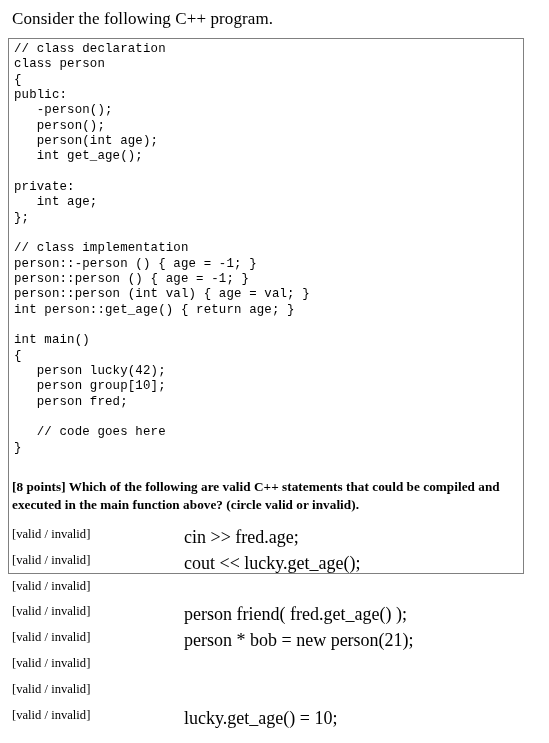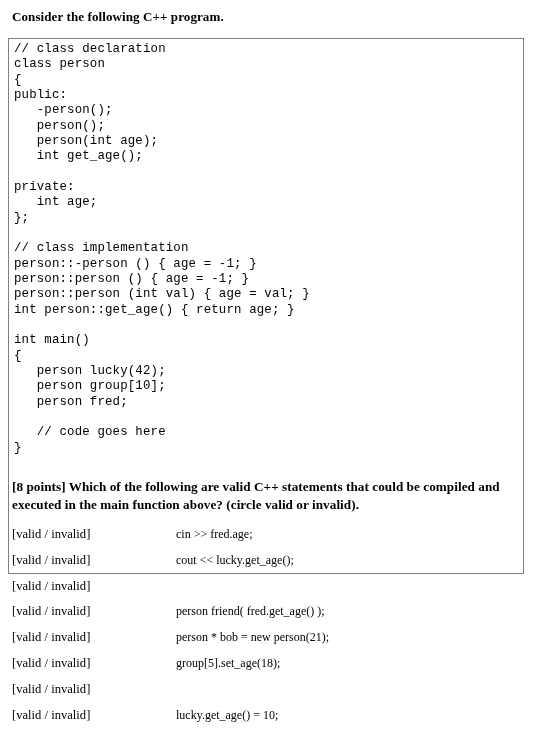--- a/index.html
+++ b/index.html
@@ -30,8 +30,8 @@
     position: absolute;
     left: 12px;
     top: 9px;
-    font-size: 13px;
-    font-weight: bold;
+    font-size: 17px;
+    font-weight: normal;
     letter-spacing: 0.1px;
     white-space: nowrap;
   }

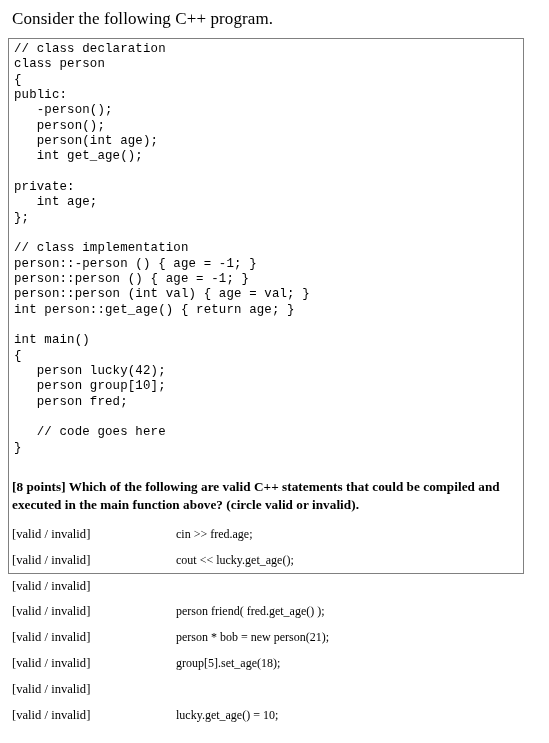--- a/index.html
+++ b/index.html
@@ -95,9 +95,9 @@
   }
   .statement {
     position: absolute;
-    left: 176px;
+    left: 184px;
     top: 0;
-    font-size: 12px;
+    font-size: 18px;
     white-space: nowrap;
   }
 </style>

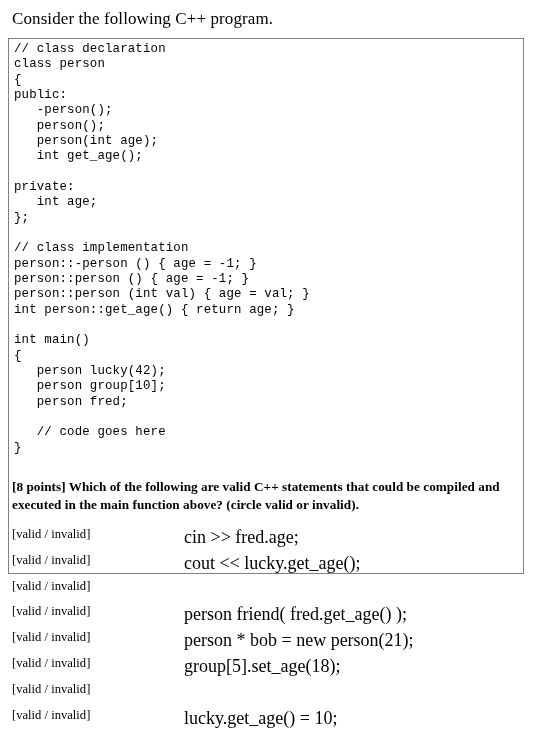--- a/index.html
+++ b/index.html
@@ -168,7 +168,6 @@
 
     <div class="answer-row">
       <span class="choice">[valid / invalid]</span>
-      <span class="statement">group[5].set_age(18);</span>
     </div>
 
     <div class="answer-row">

